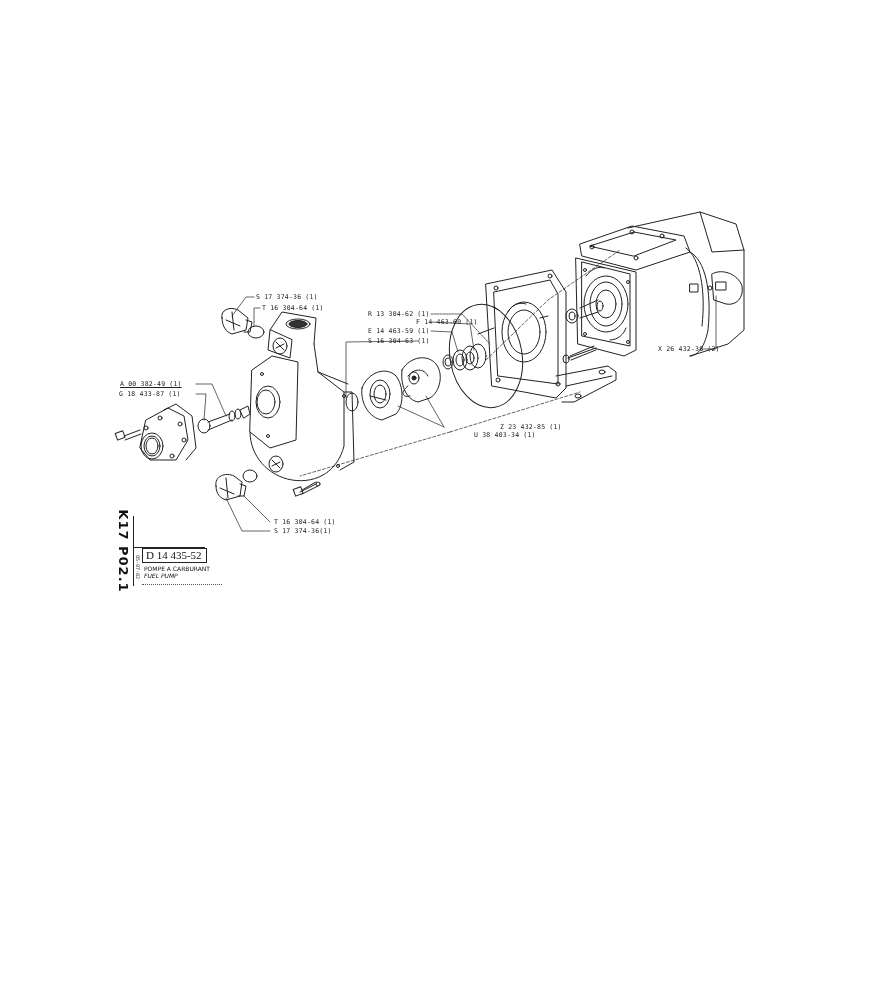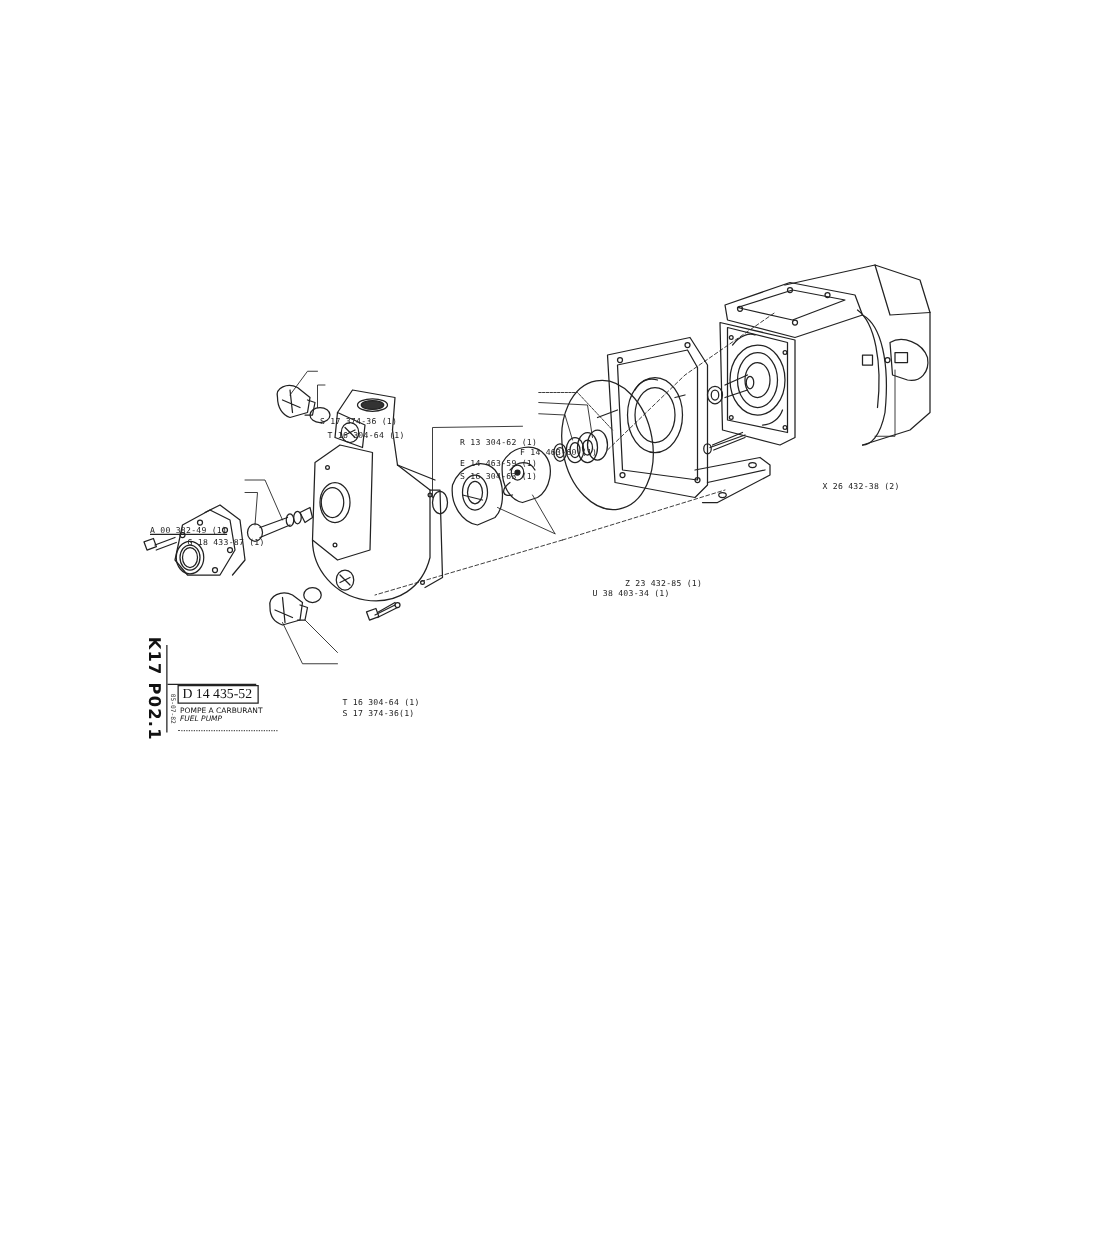--- a/index.html
+++ b/index.html
@@ -5,7 +5,7 @@
   html, body { margin: 0; padding: 0; background: #ffffff; }
   body { width: 884px; height: 1000px; position: relative; overflow: hidden; font-family: "DejaVu Sans", sans-serif; }
   #canvas { position: absolute; left: 0; top: 0; width: 884px; height: 1000px; }
-  .lbl { position: absolute; font-family: "DejaVu Sans Mono", monospace; font-size: 6.5px; color: #222; white-space: nowrap; letter-spacing: 0.2px; margin-top: 40px; }
+  .lbl { position: absolute; font-family: "DejaVu Sans Mono", monospace; font-size: 6.5px; color: #222; white-space: nowrap; letter-spacing: 0.2px; }
   .title-block { position: absolute; left: 113px; top: 516px; width: 110px; height: 70px; }
   .tb-vert { position: absolute; left: 0; top: 0; width: 20px; height: 70px; border-right: 1px solid #222; }
   .tb-vert span { position: absolute; left: 50%; top: 50%; transform: translate(-50%,-50%) rotate(90deg); font-family: "DejaVu Sans", sans-serif; font-weight: bold; font-size: 13px; color: #111; white-space: nowrap; letter-spacing: 1px; }

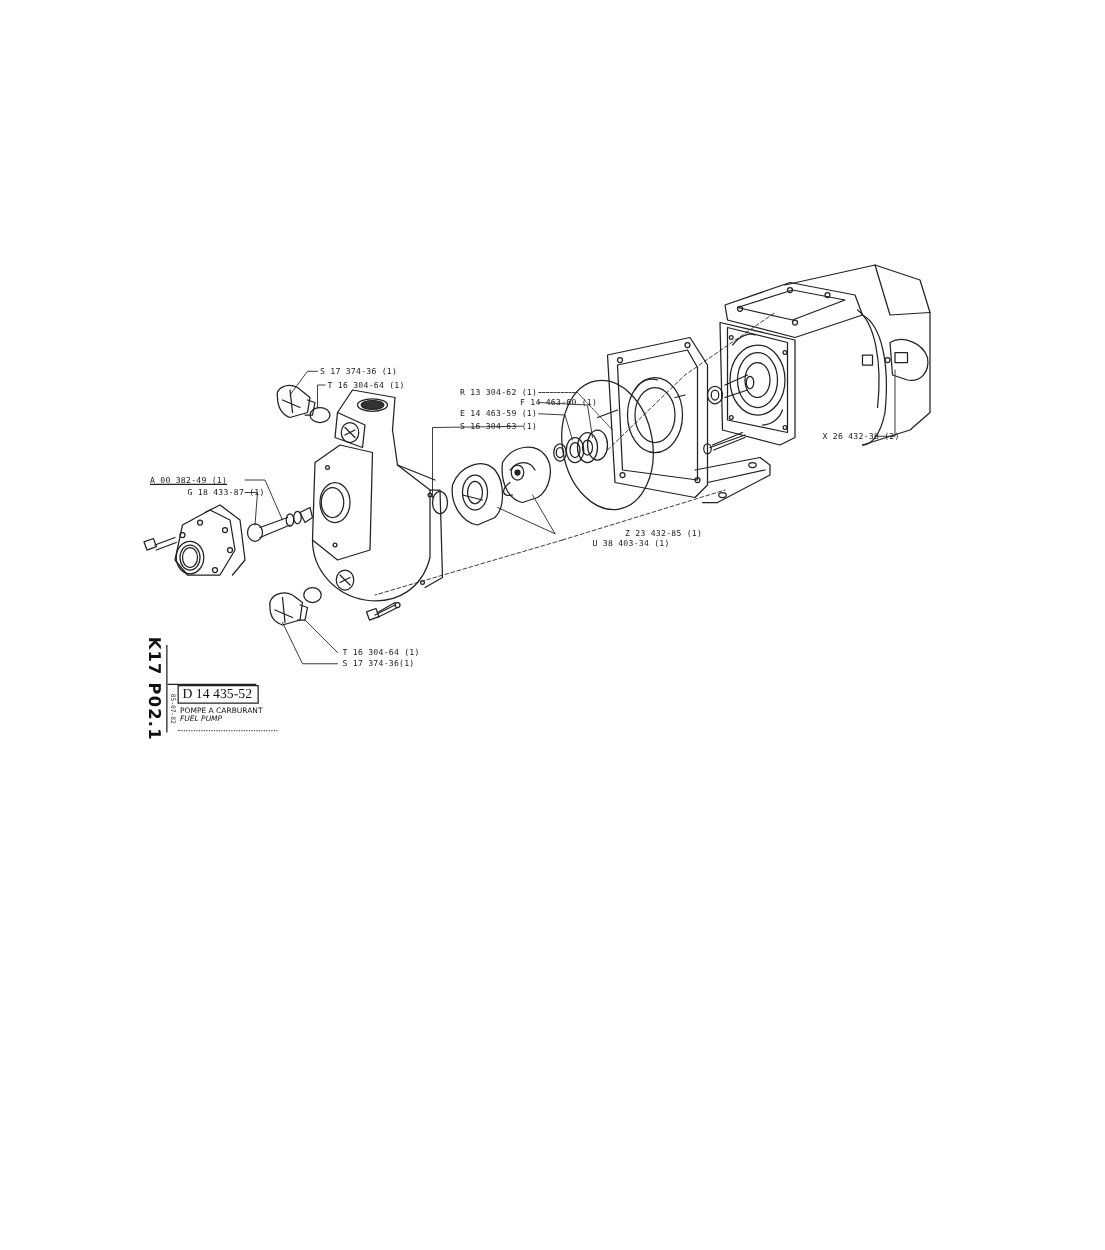--- a/index.html
+++ b/index.html
@@ -212,7 +212,7 @@
 <div class="lbl" style="left:368px;top:327px;">E 14 463-59 (1)</div>
 <div class="lbl" style="left:368px;top:337px;">S 16 304-63 (1)</div>
 <div class="lbl" style="left:120px;top:380px;text-decoration:underline;">A 00 382-49 (1)</div>
-<div class="lbl" style="left:150px;top:390px;">G 18 433-87 (1)</div>
+<div class="lbl" style="left:119px;top:390px;">G 18 433-87 (1)</div>
 <div class="lbl" style="left:500px;top:423px;">Z 23 432-85 (1)</div>
 <div class="lbl" style="left:474px;top:431px;">U 38 403-34 (1)</div>
 <div class="lbl" style="left:658px;top:345px;">X 26 432-38 (2)</div>

